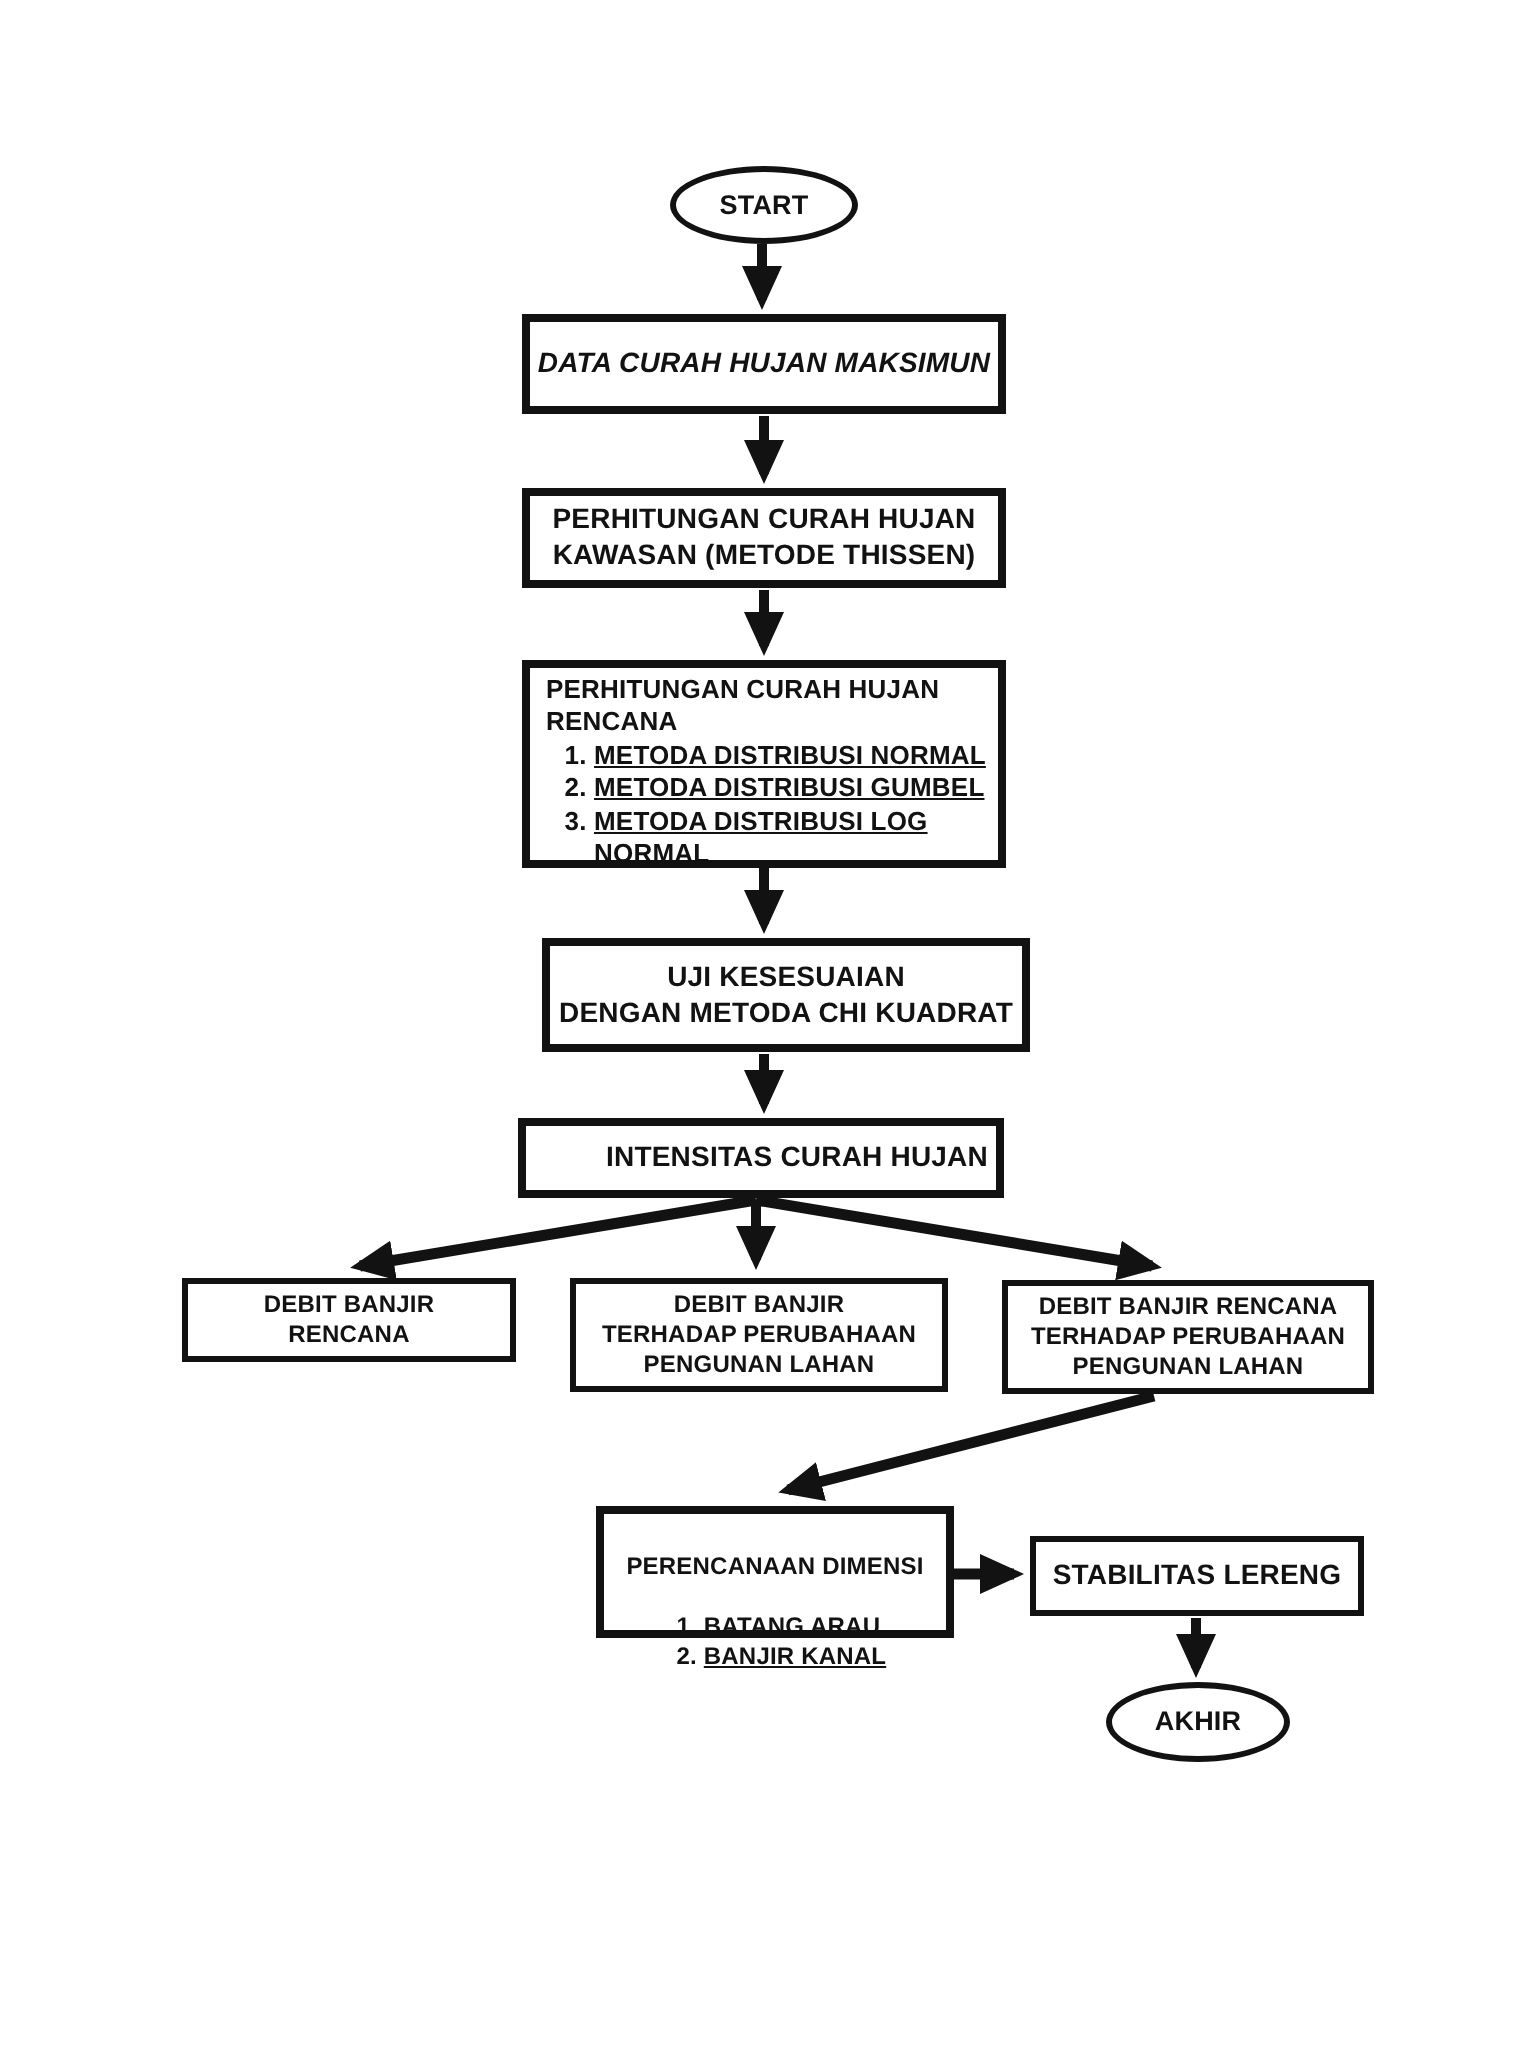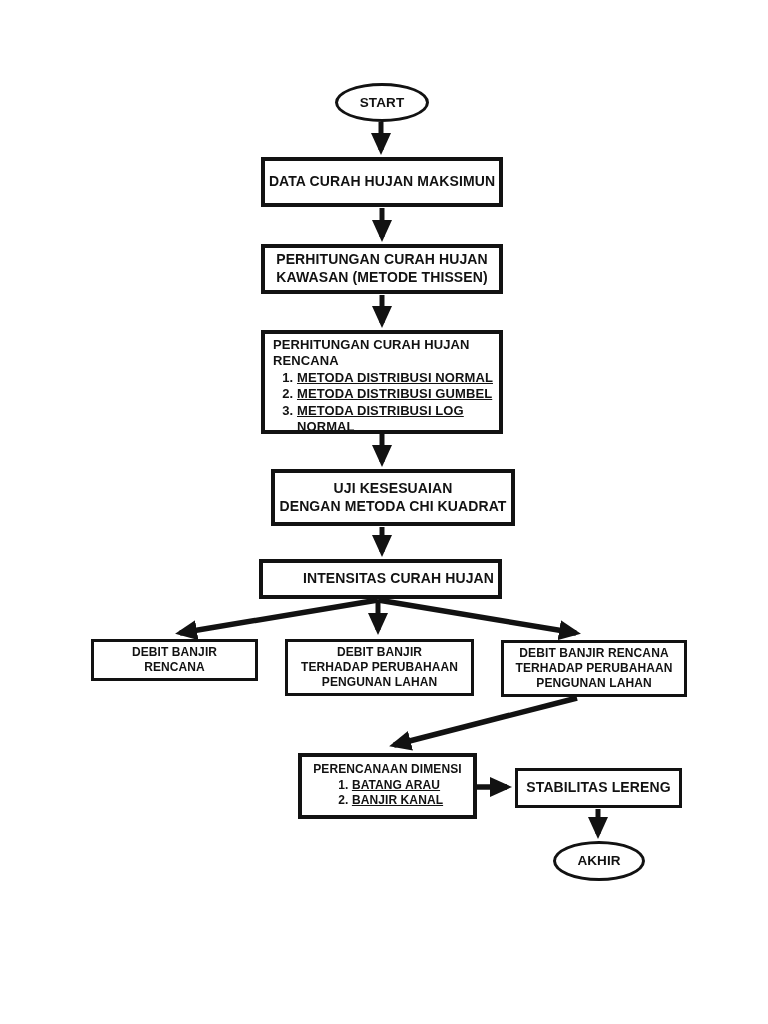--- a/index.html
+++ b/index.html
@@ -65,7 +65,7 @@
     <span class="t">START</span>
   </div>
 
-  <div class="node" style="left:261px; top:157px; width:242px; height:50px;">
+  <div class="node" style="left:261px; top:157px; width:242px; height:50px;font-style:italic;">
     <span class="t">DATA CURAH HUJAN MAKSIMUN</span>
   </div>
 

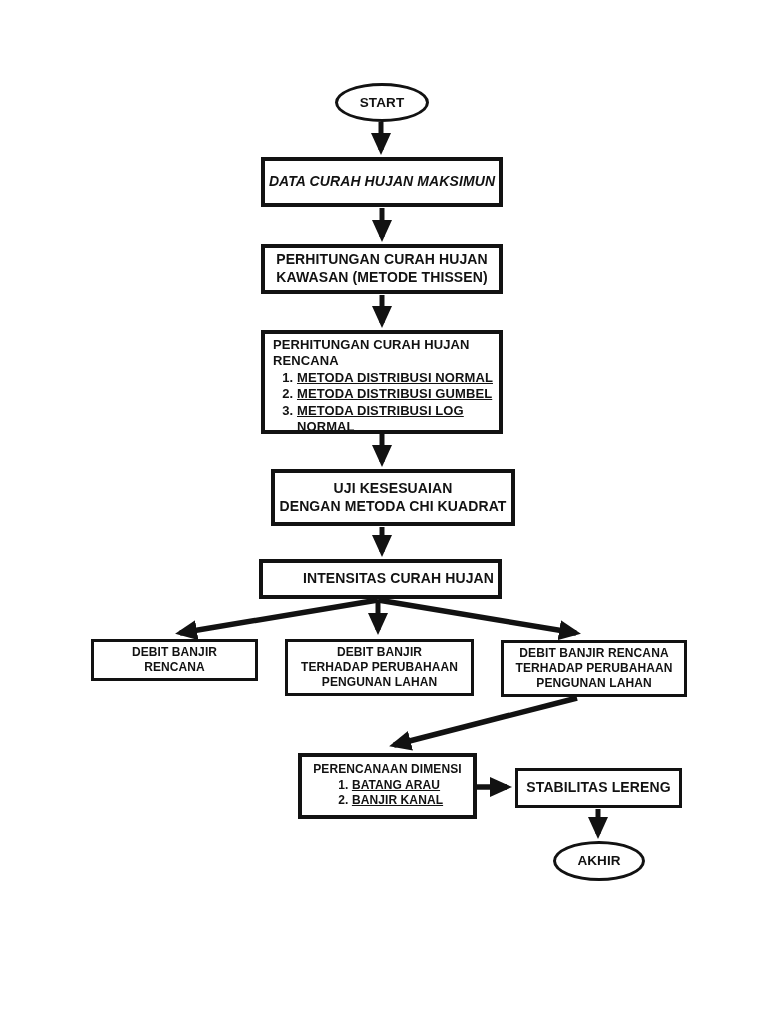--- a/index.html
+++ b/index.html
@@ -110,7 +110,7 @@
     <span class="t">PENGUNAN LAHAN</span>
   </div>
 
-  <div class="node small" style="left:298px; top:753px; width:179px; height:66px; justify-content:flex-start; padding-top:5px;">
+  <div class="node small" style="left:298px; top:753px; width:179px; height:66px; justify-content:flex-start; padding-top:19px;">
     <span class="t">PERENCANAAN DIMENSI</span>
     <ol class="centered">
       <li>BATANG ARAU</li>

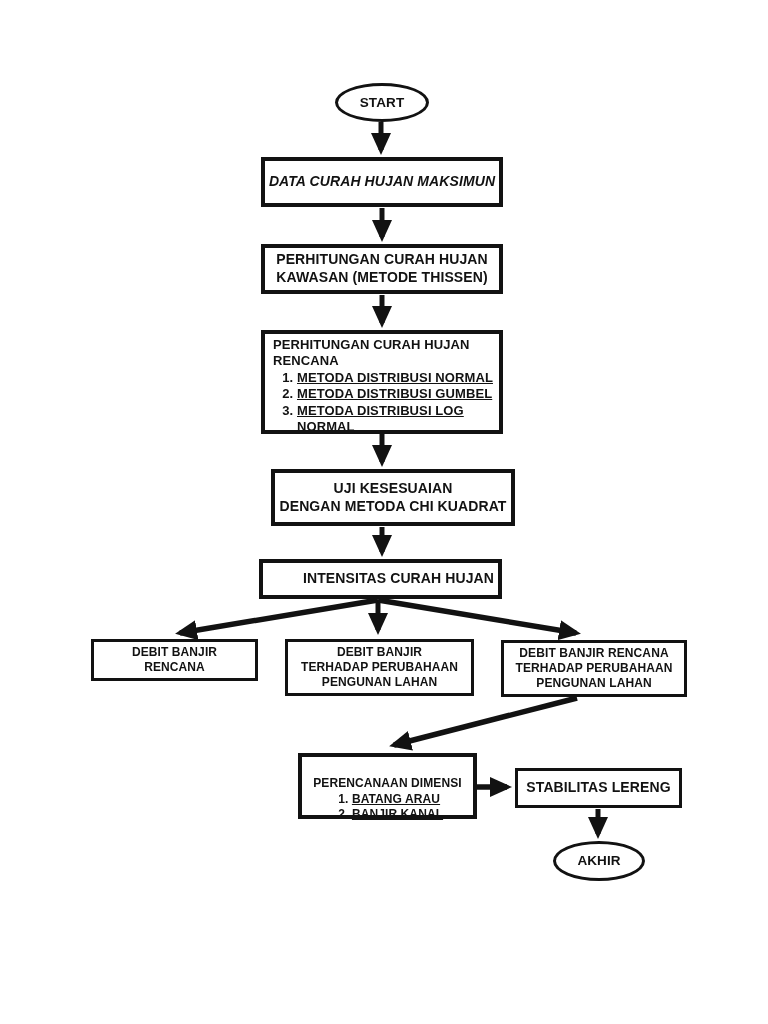--- a/index.html
+++ b/index.html
@@ -34,7 +34,7 @@
   .node.small { font-size: 12px; line-height: 1.27; }
   .node.align-left { align-items: stretch; text-align: left; padding: 3px 6px 2px 8px; justify-content: flex-start; font-size: 13px; line-height: 1.26; }
   .node ol { list-style: decimal; padding-left: 24px; text-align: left; text-decoration: underline; }
-  .node ol.centered { display: table; margin: 1px auto 0 auto; padding-left: 20px; }
+  .node ol.centered { display: table; margin: 15px auto 0 auto; padding-left: 20px; }
   .node .t { display: block; }
 </style>
 </head>

